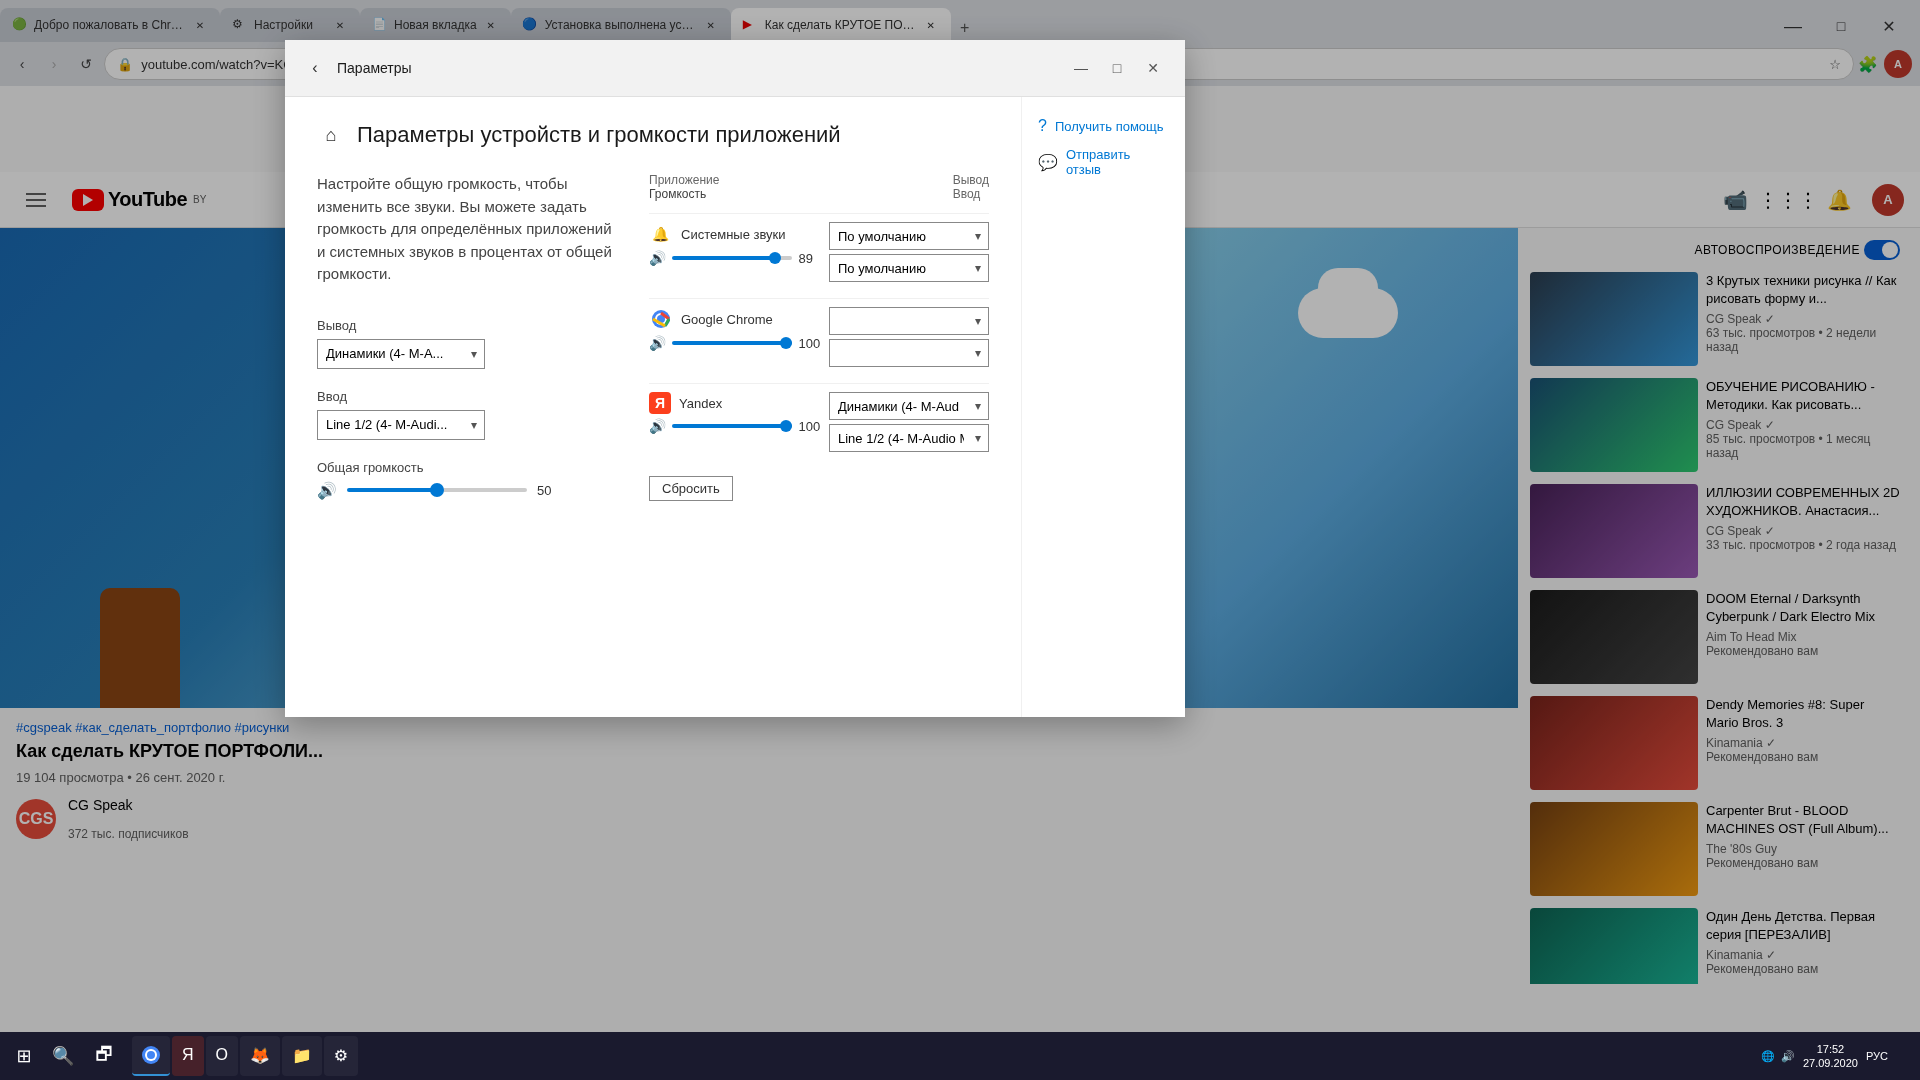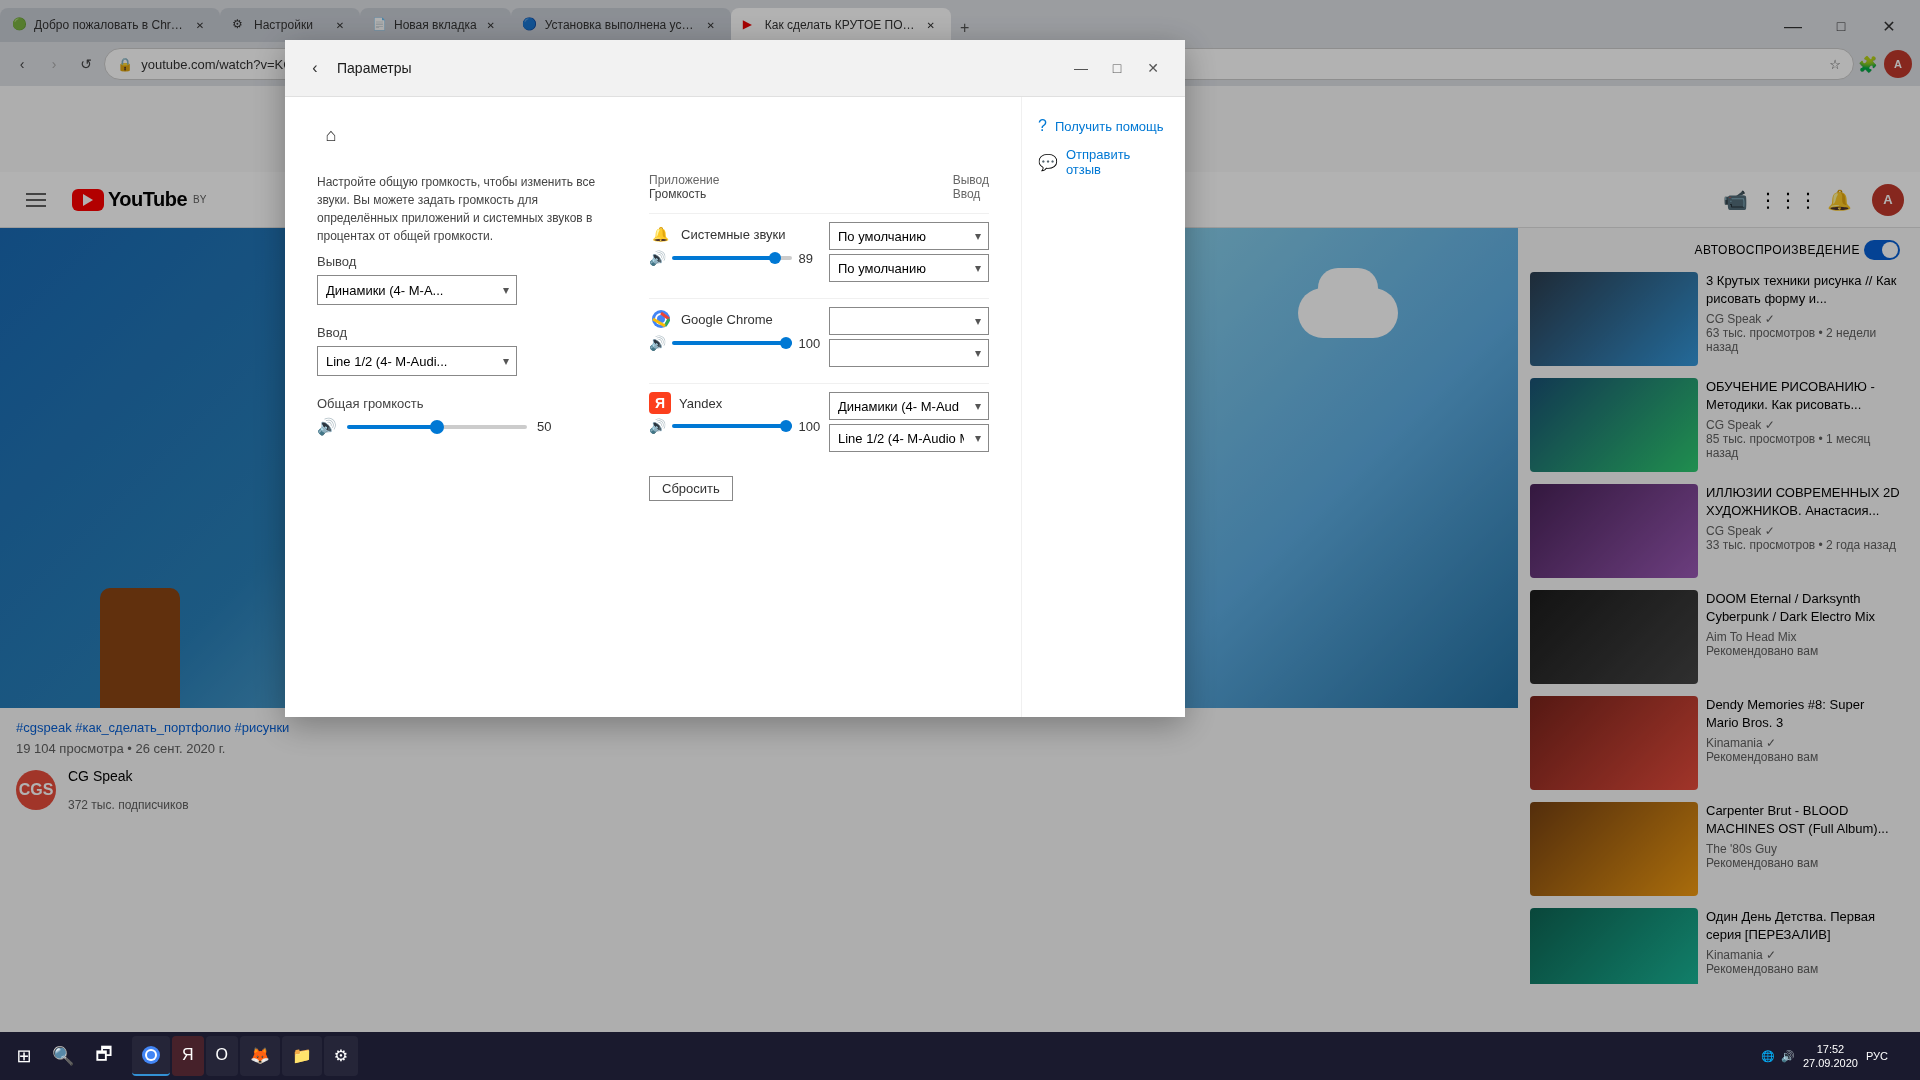--- a/index.html
+++ b/index.html
@@ -436,6 +436,7 @@
 
         <div class="dialog-page-header">
           <div class="home-icon">⌂</div>
+          <h1 class="dialog-page-title">Параметры устройств и громкости приложений</h1>
         </div>
 
         <div style="display:flex; gap:32px;">

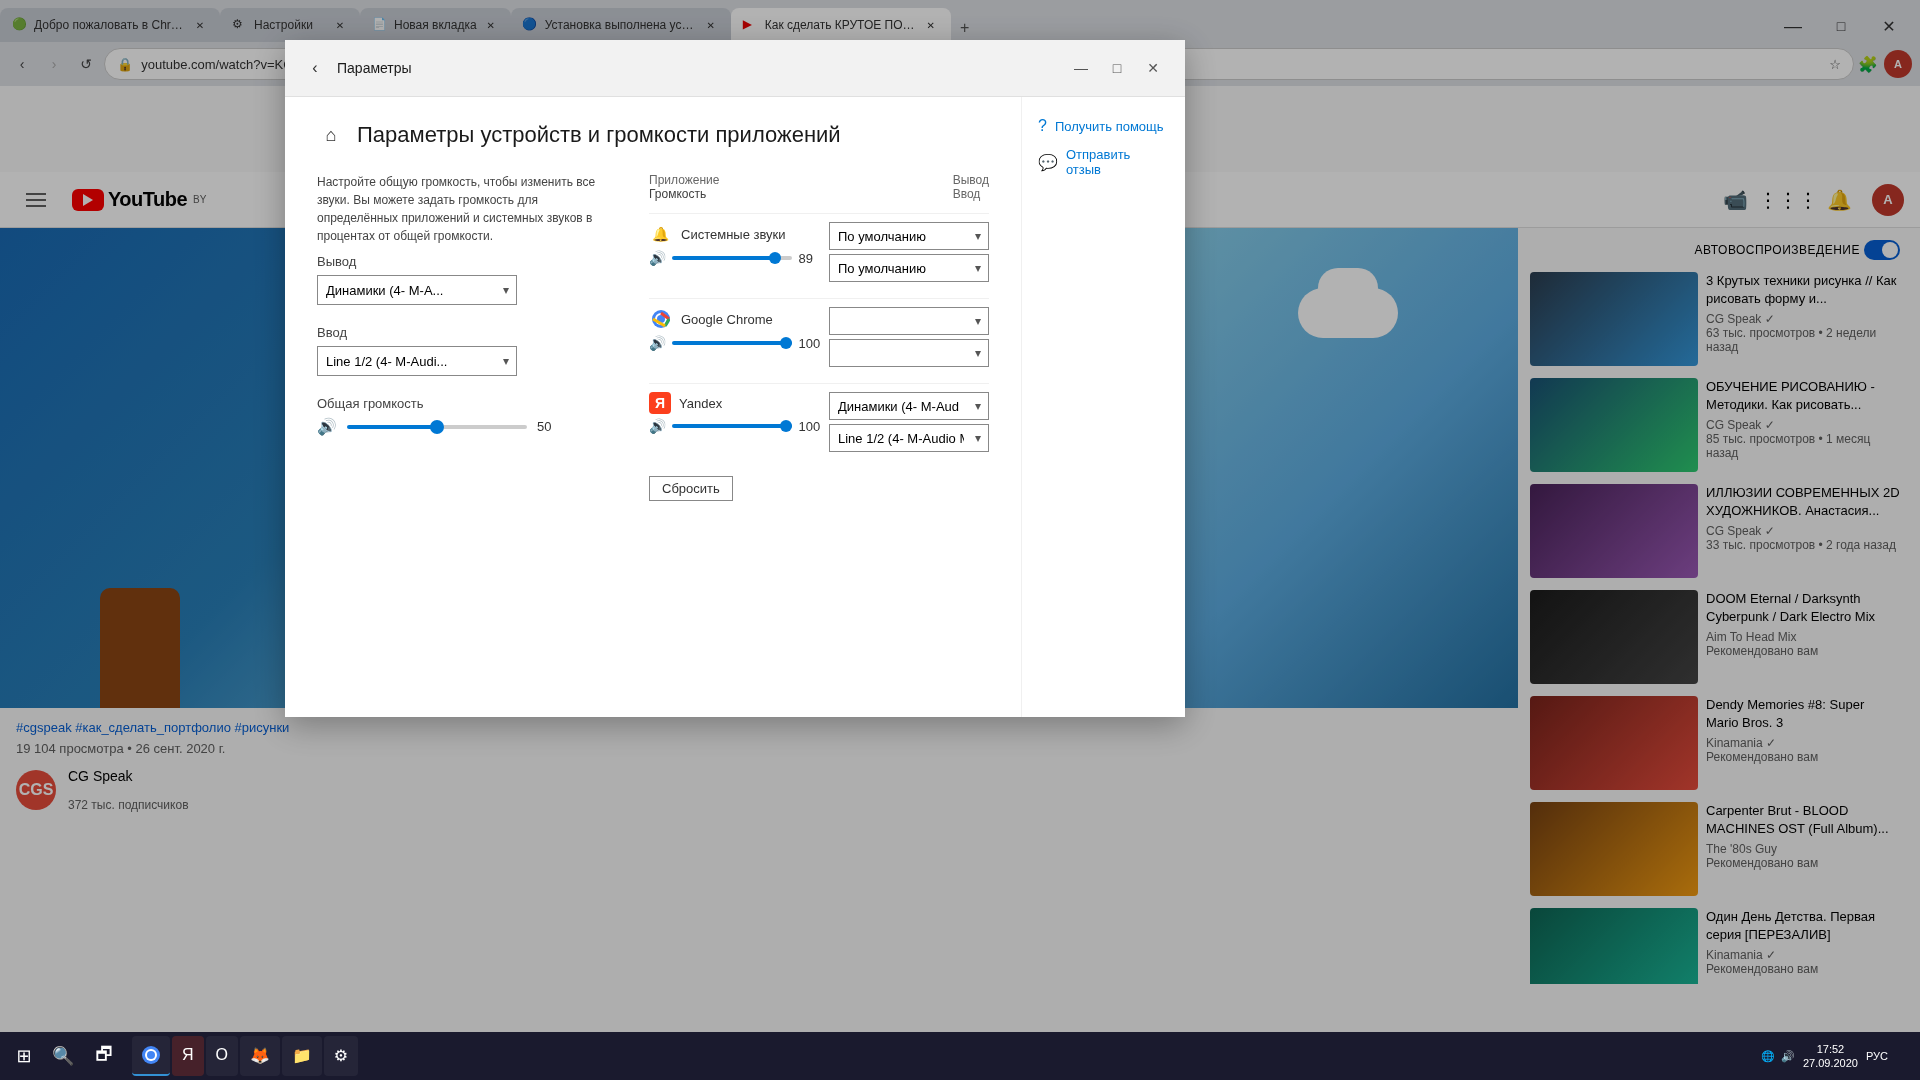--- a/index.html
+++ b/index.html
@@ -194,7 +194,7 @@
     .home-icon { width: 28px; height: 28px; display: flex; align-items: center; justify-content: center; color: #333; font-size: 18px; }
     .dialog-page-title { font-size: 22px; color: #1a1a1a; font-weight: 300; }
 
-    .settings-description { font-size: 12px; color: #444; line-height: 1.5; max-width: 320px; margin-bottom: 9px; }
+    .settings-description { font-size: 15px; color: #444; line-height: 1.5; max-width: 320px; margin-bottom: 32px; }
 
     .output-input-section { margin-bottom: 20px; }
     .output-label { font-size: 13px; color: #444; margin-bottom: 6px; }

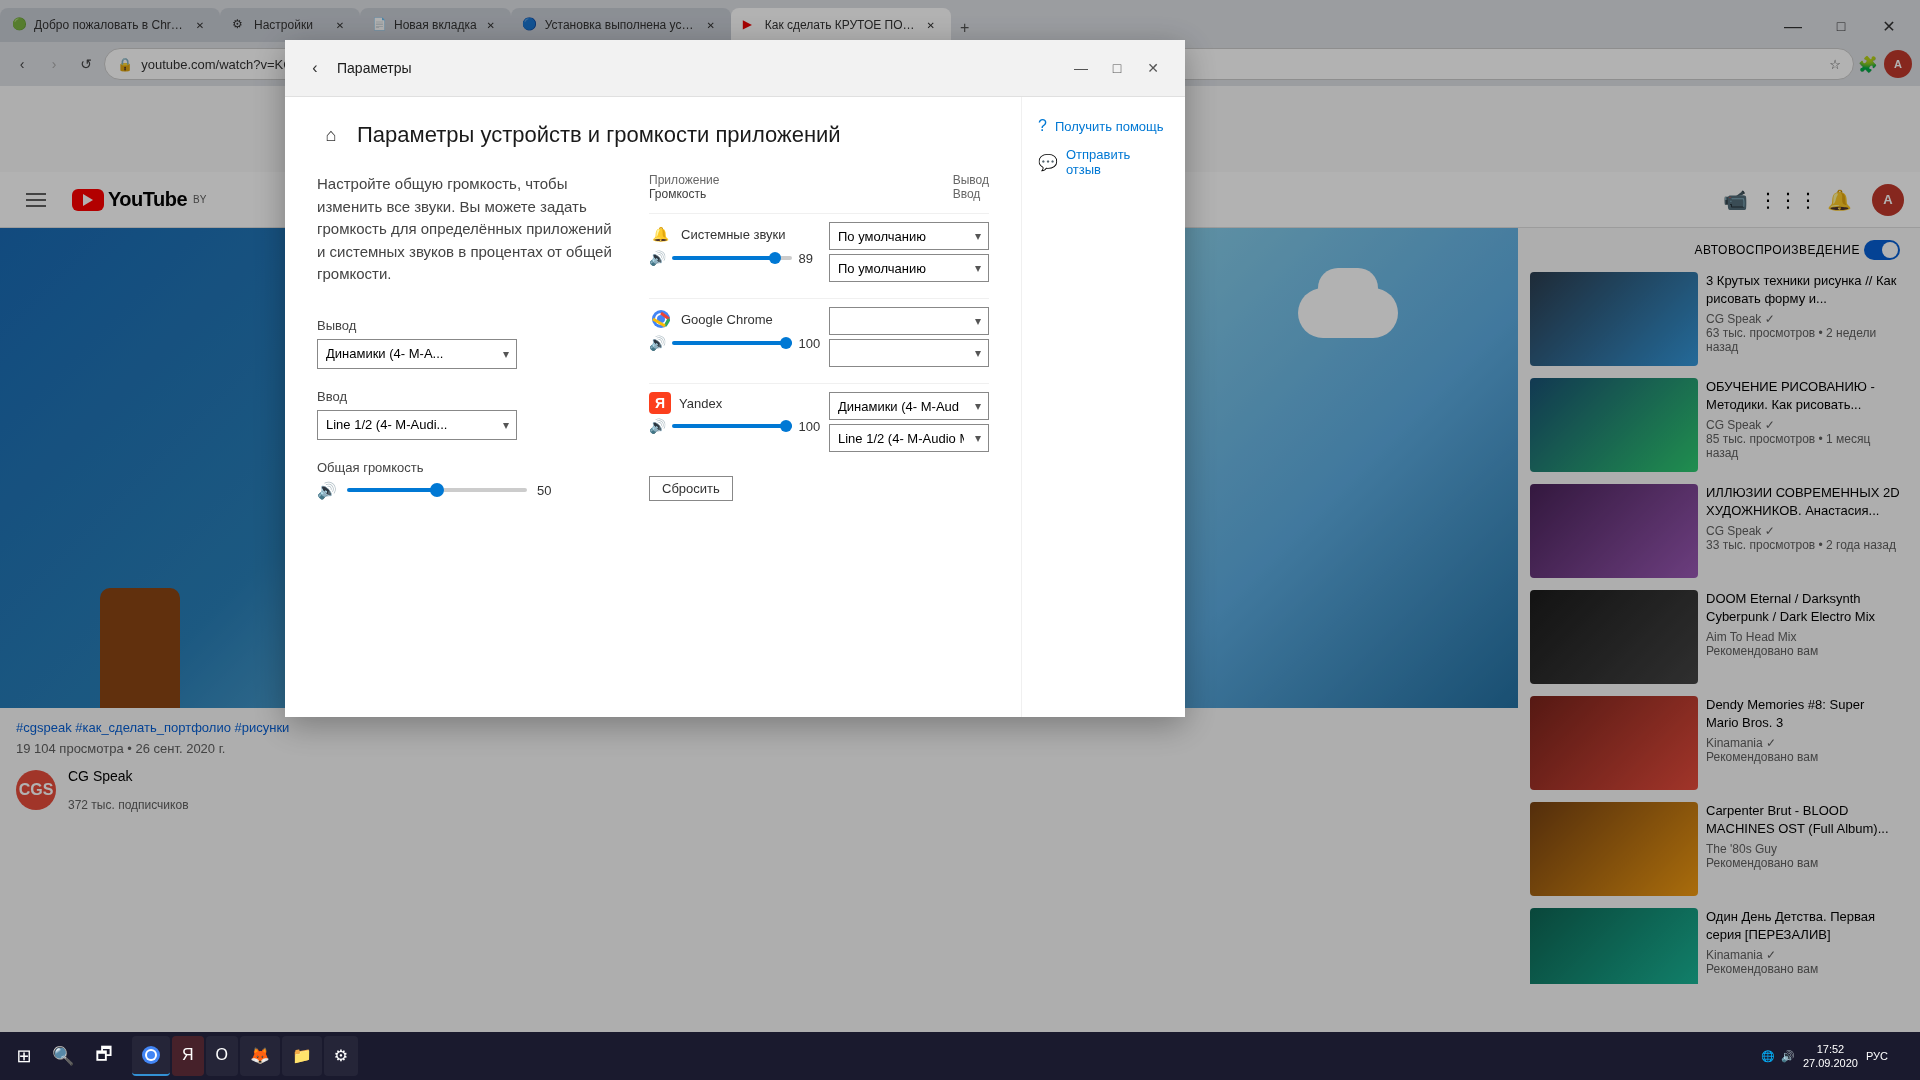--- a/index.html
+++ b/index.html
@@ -204,7 +204,7 @@
       font-size: 12px; color: #555; pointer-events: none;
     }
     .select-wrapper select {
-      width: 200px; height: 30px; border: 1px solid #888; background: white;
+      width: 168px; height: 30px; border: 1px solid #888; background: white;
       font-size: 13px; padding: 0 24px 0 8px; cursor: pointer; outline: none;
       appearance: none; -webkit-appearance: none;
     }

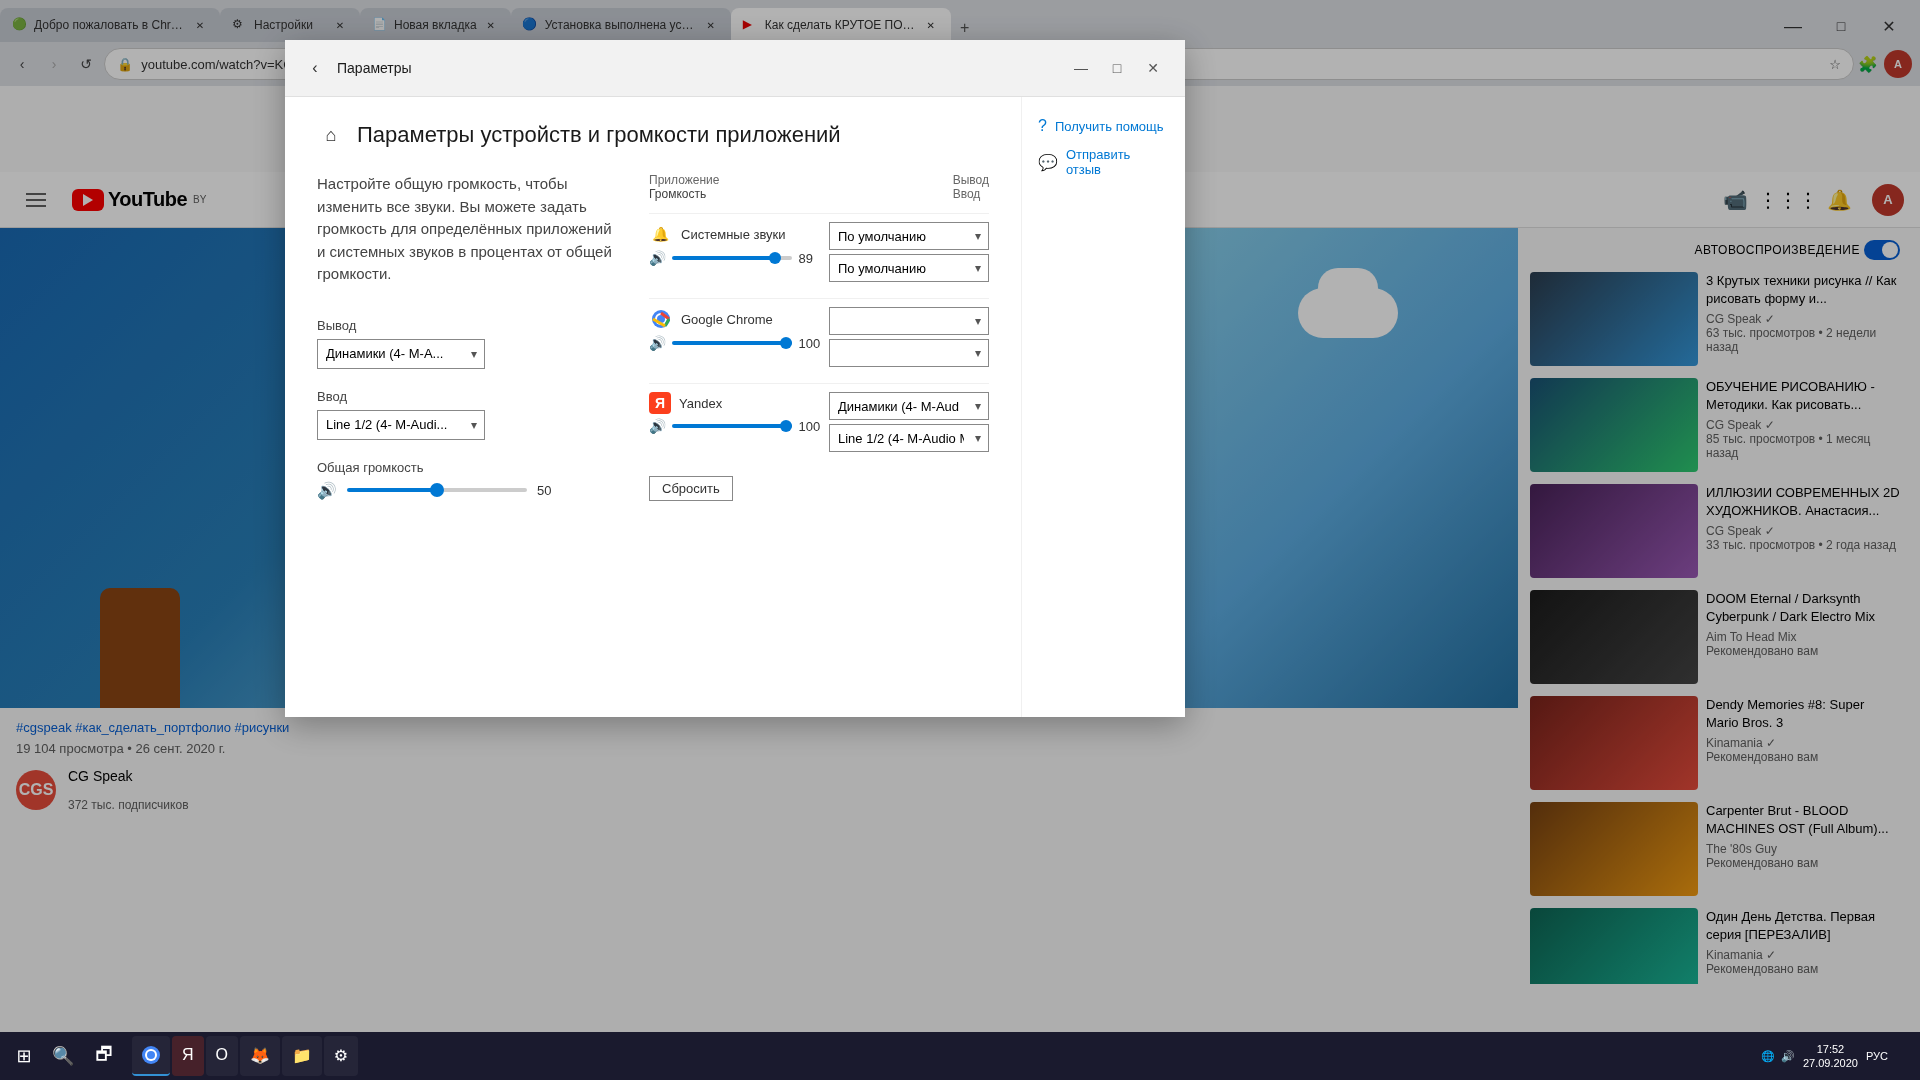--- a/index.html
+++ b/index.html
@@ -331,6 +331,7 @@
       </div>
       <div class="yt-video-info">
         <div class="yt-video-tags">#cgspeak #как_сделать_портфолио #рисунки</div>
+        <div class="yt-video-title">Как сделать КРУТОЕ ПОРТФОЛИ...</div>
         <div class="yt-video-meta">19 104 просмотра • 26 сент. 2020 г.</div>
         <div class="yt-channel-row">
           <div class="yt-channel-avatar">CGS</div>

